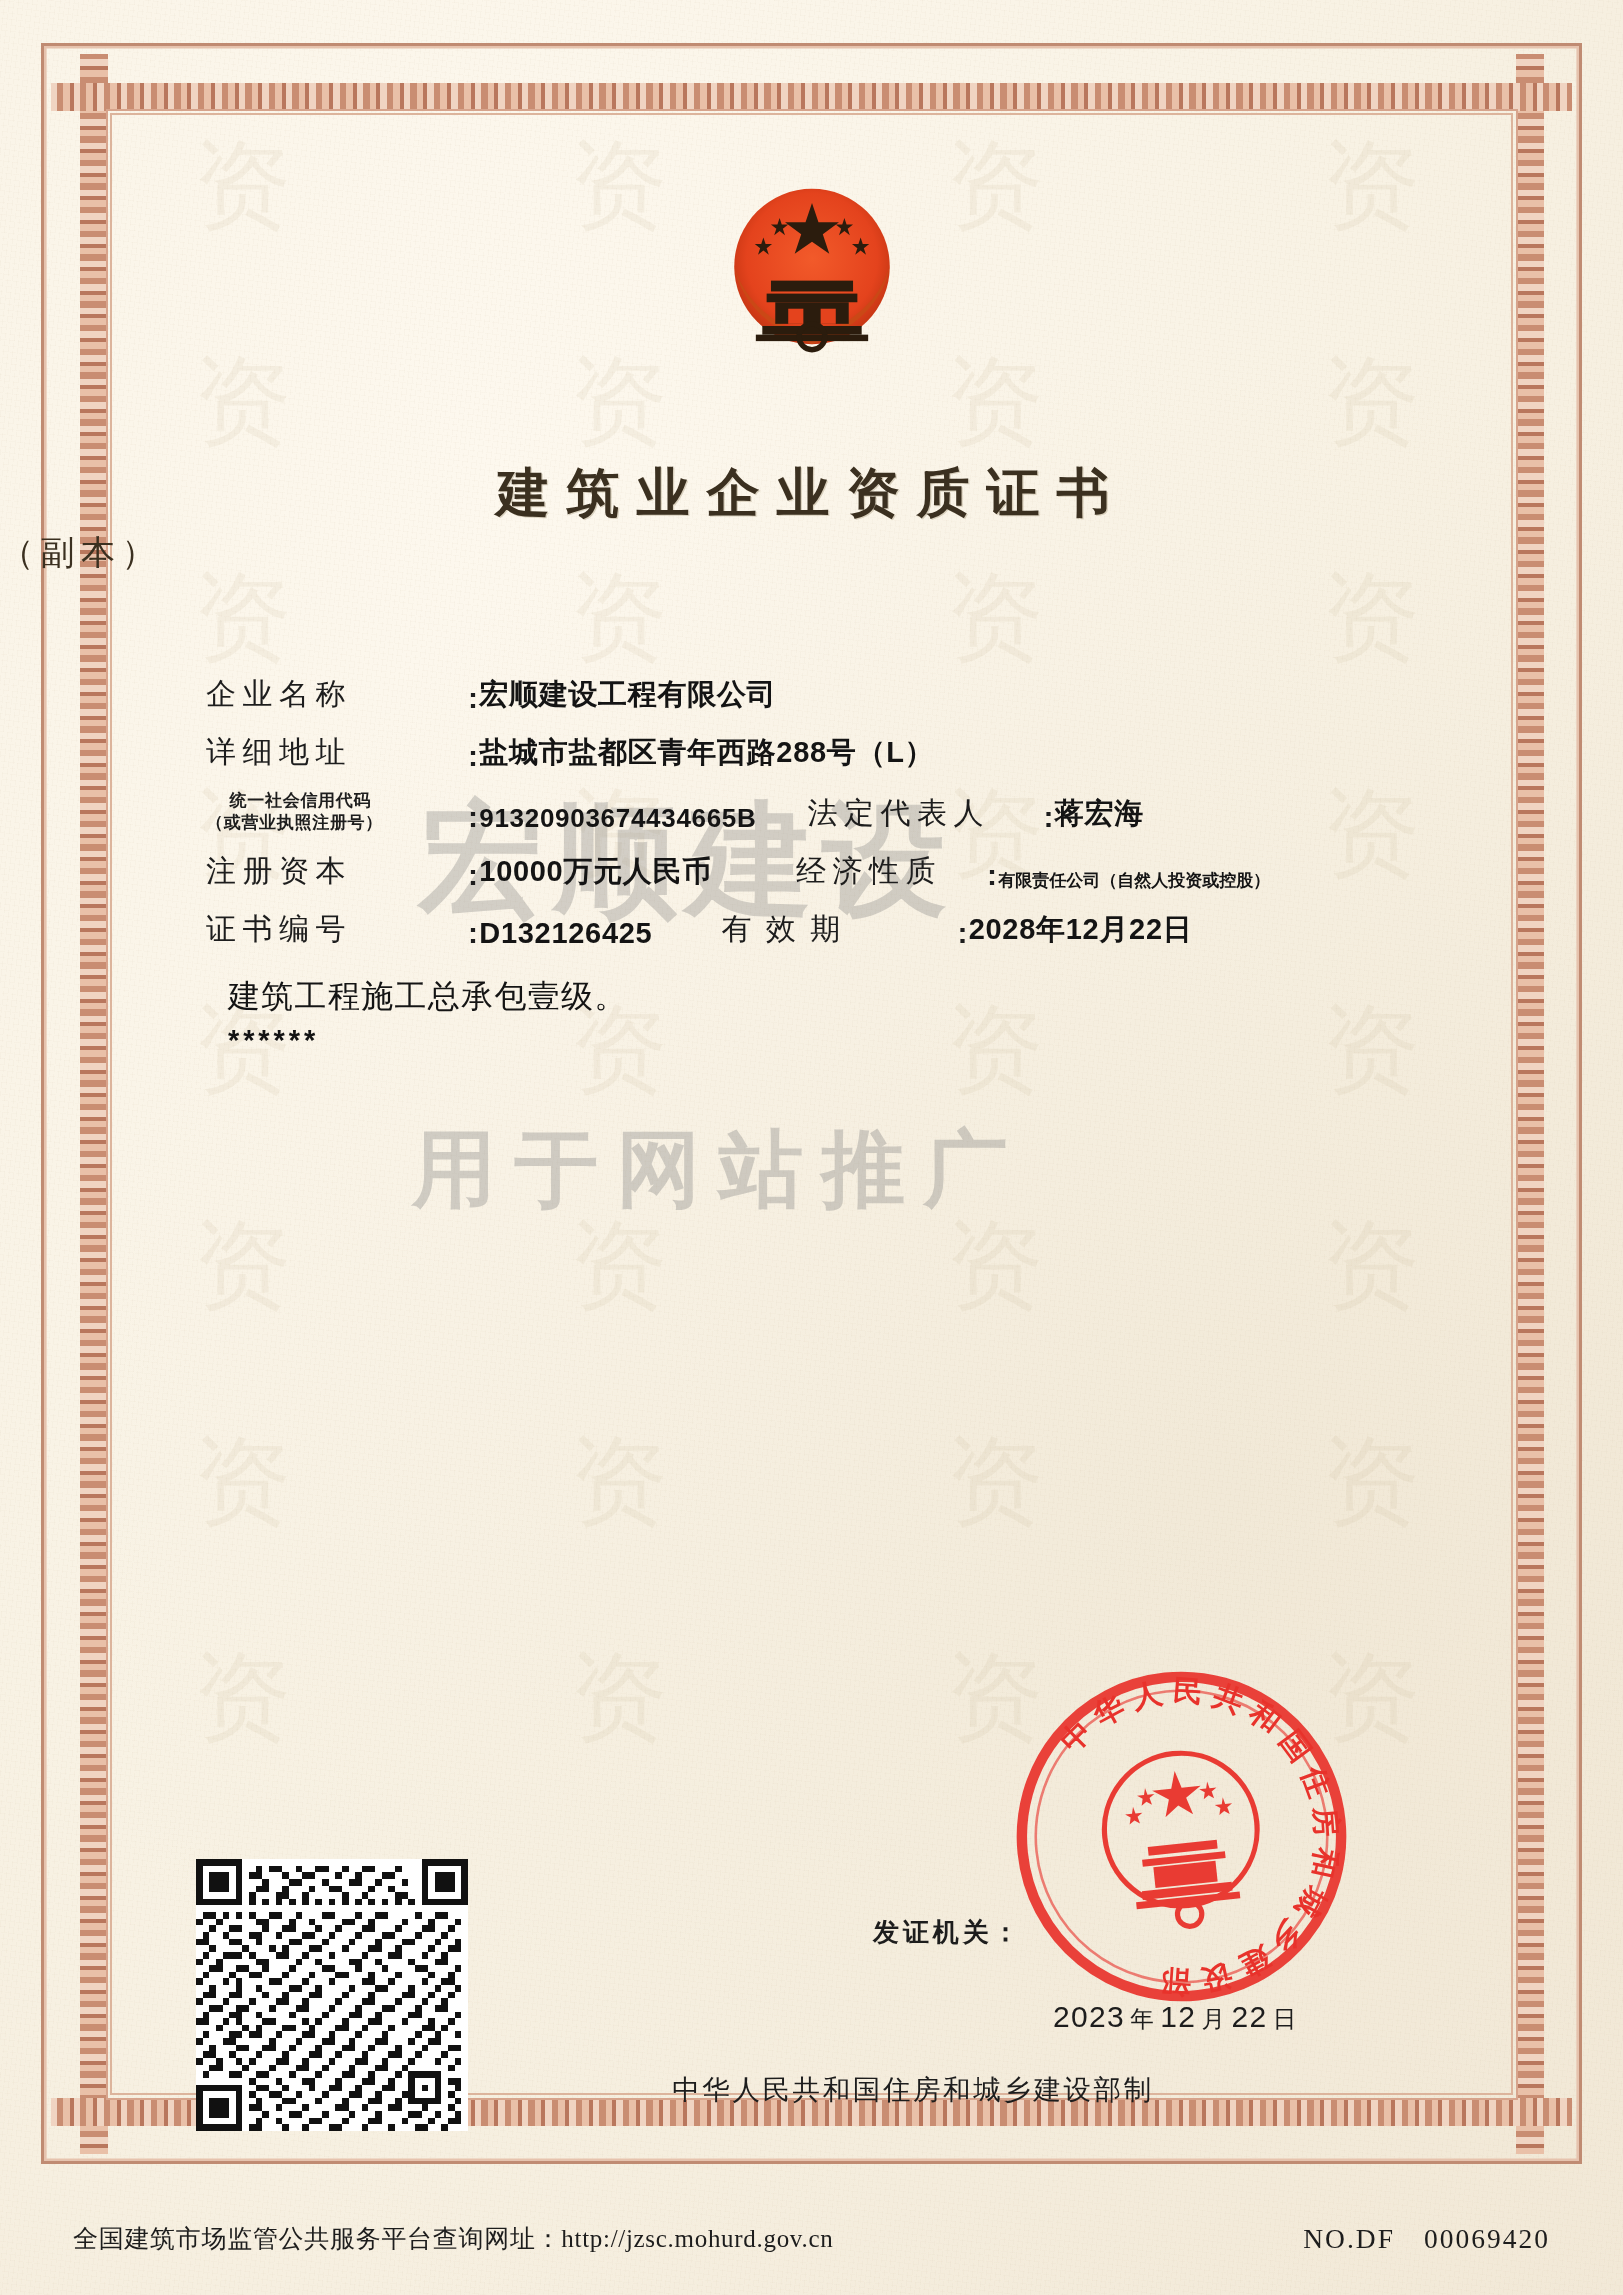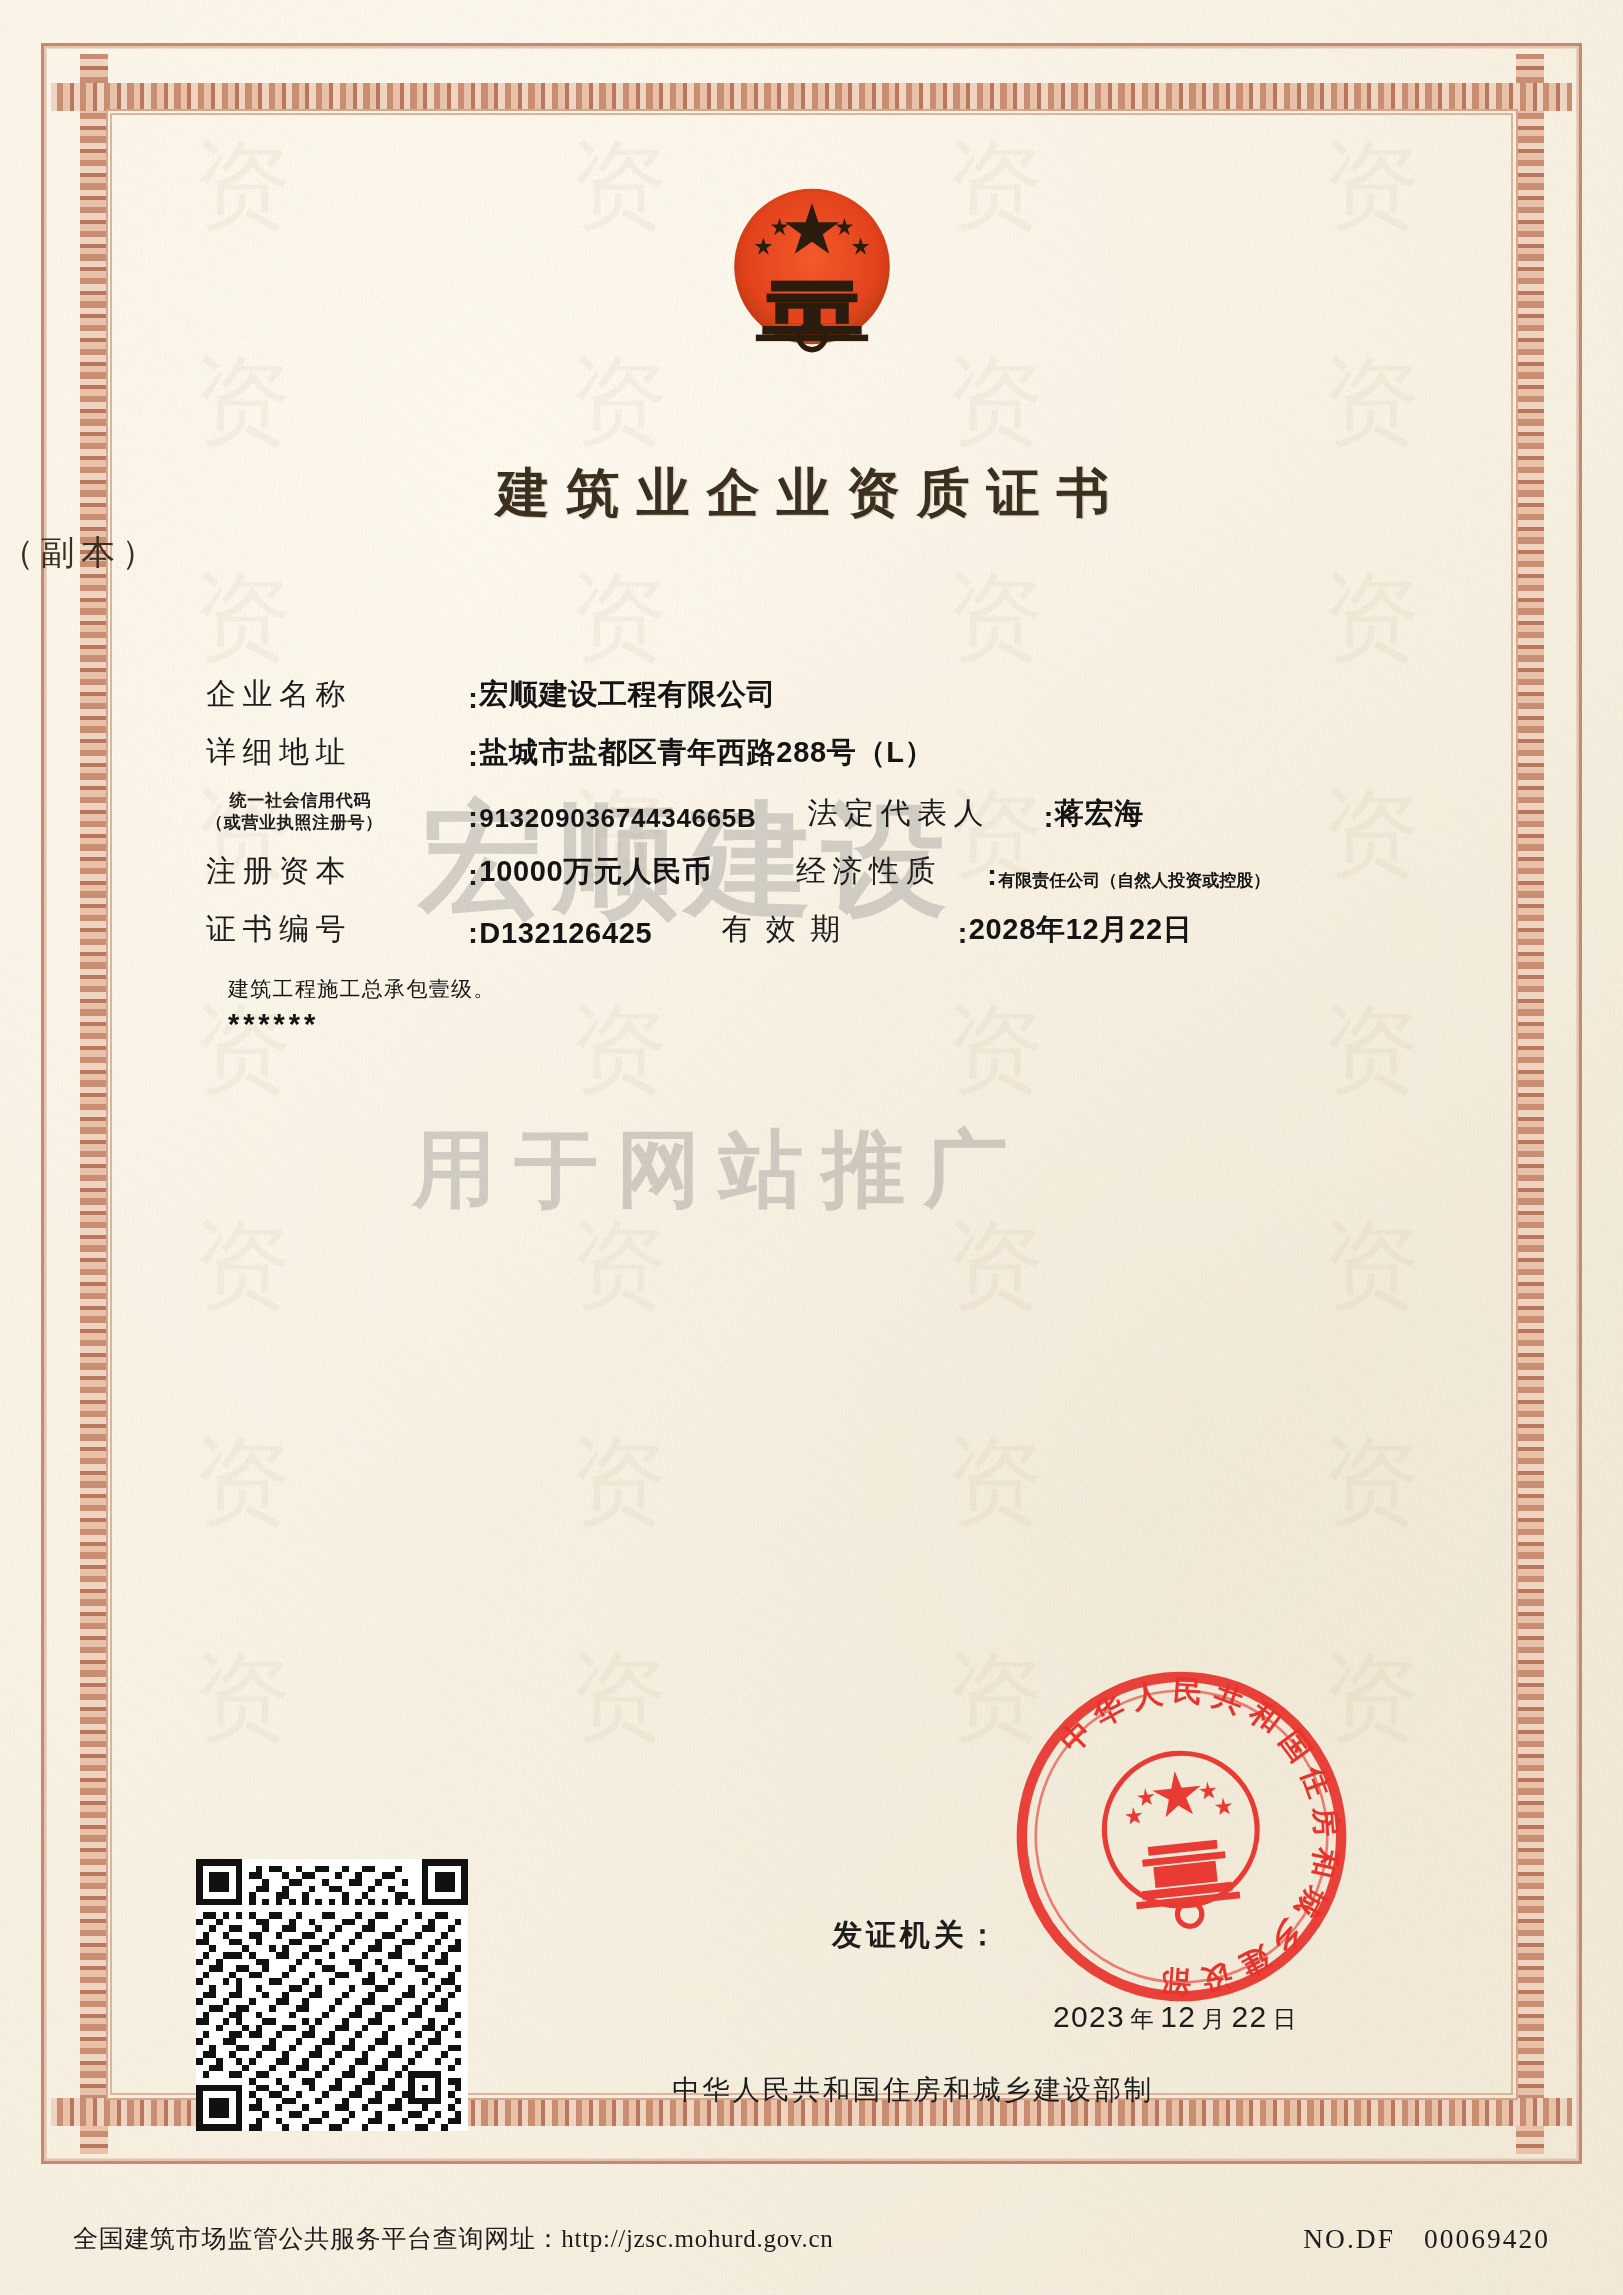--- a/index.html
+++ b/index.html
@@ -221,7 +221,7 @@
   #qual-body {
     margin-top: 25px;
     font-family: "Liberation Sans", sans-serif;
-    font-size: 21px;
+    font-size: 32px;
     color: #141414;
     letter-spacing: 1.3px;
     padding-left: 22px;

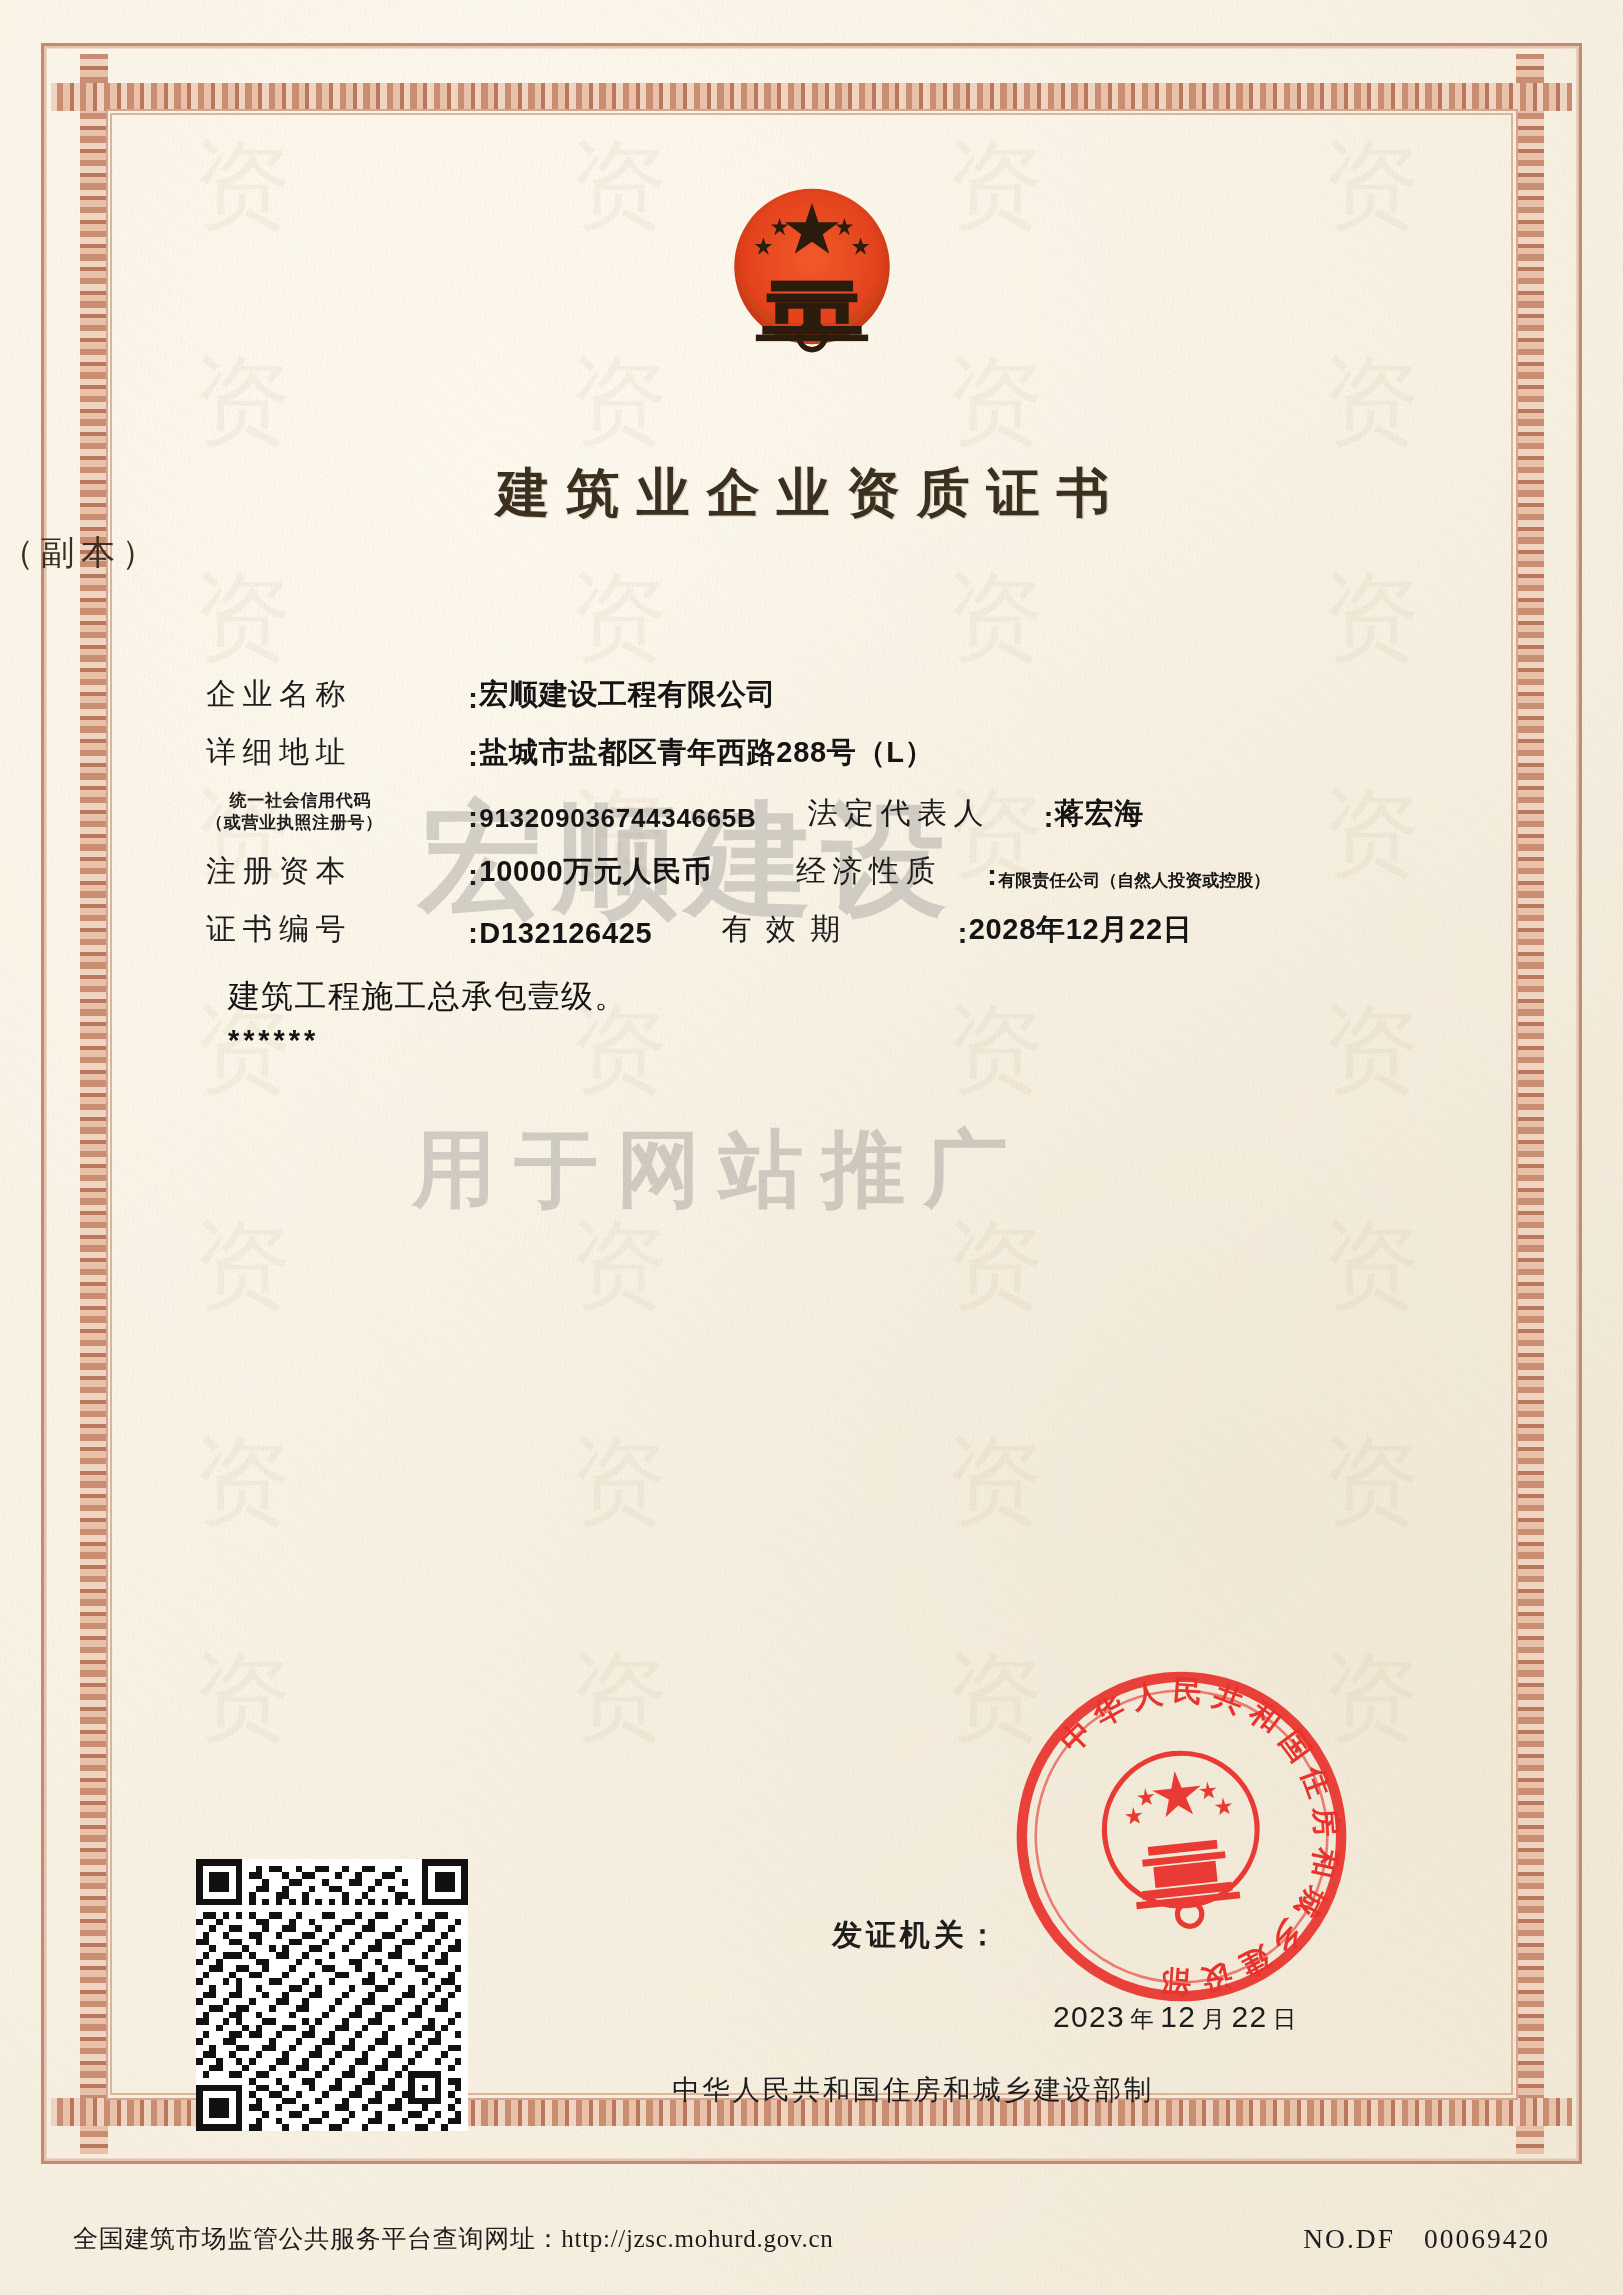--- a/index.html
+++ b/index.html
@@ -250,10 +250,10 @@
   
   #issuer-row {
     position: absolute;
-    left: 832px;
+    left: 873px;
     top: 1915px;
     font-family: "Liberation Sans", sans-serif;
-    font-size: 30px;
+    font-size: 26px;
     font-weight: bold;
     letter-spacing: 3.9px;
     color: #1d1d1d;

